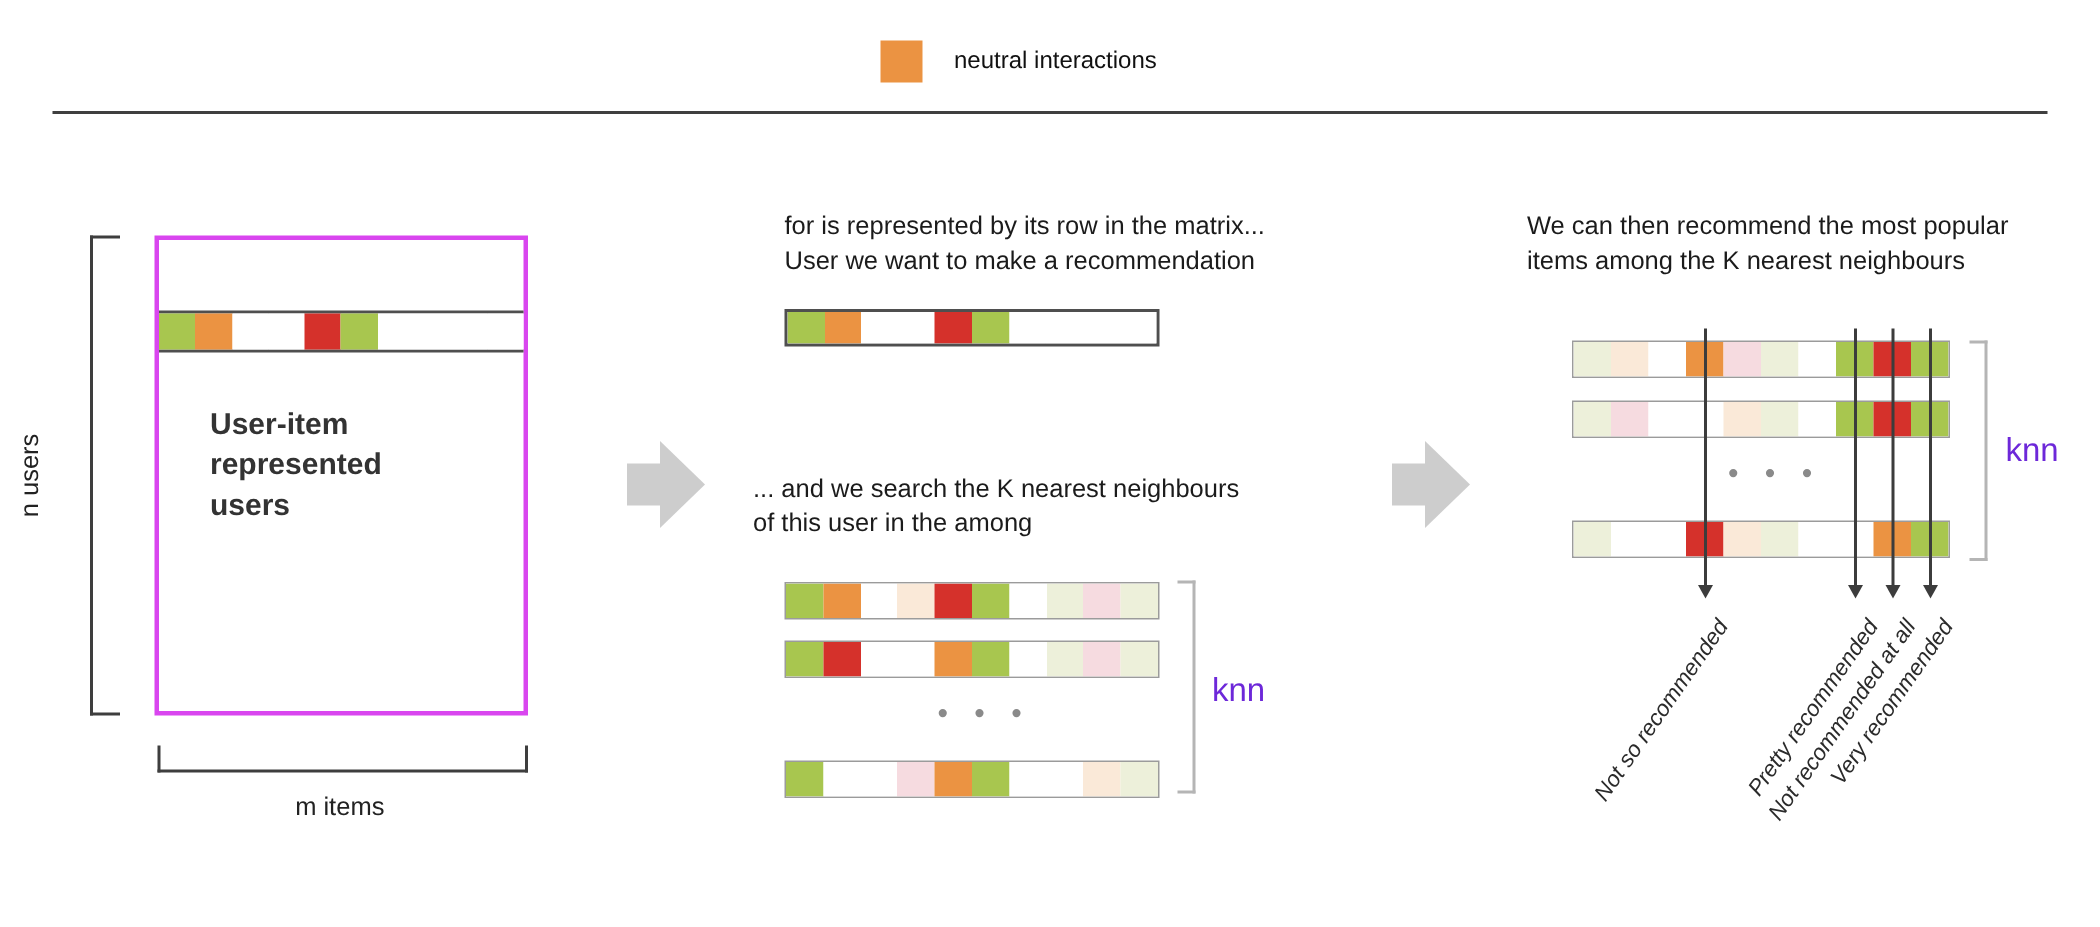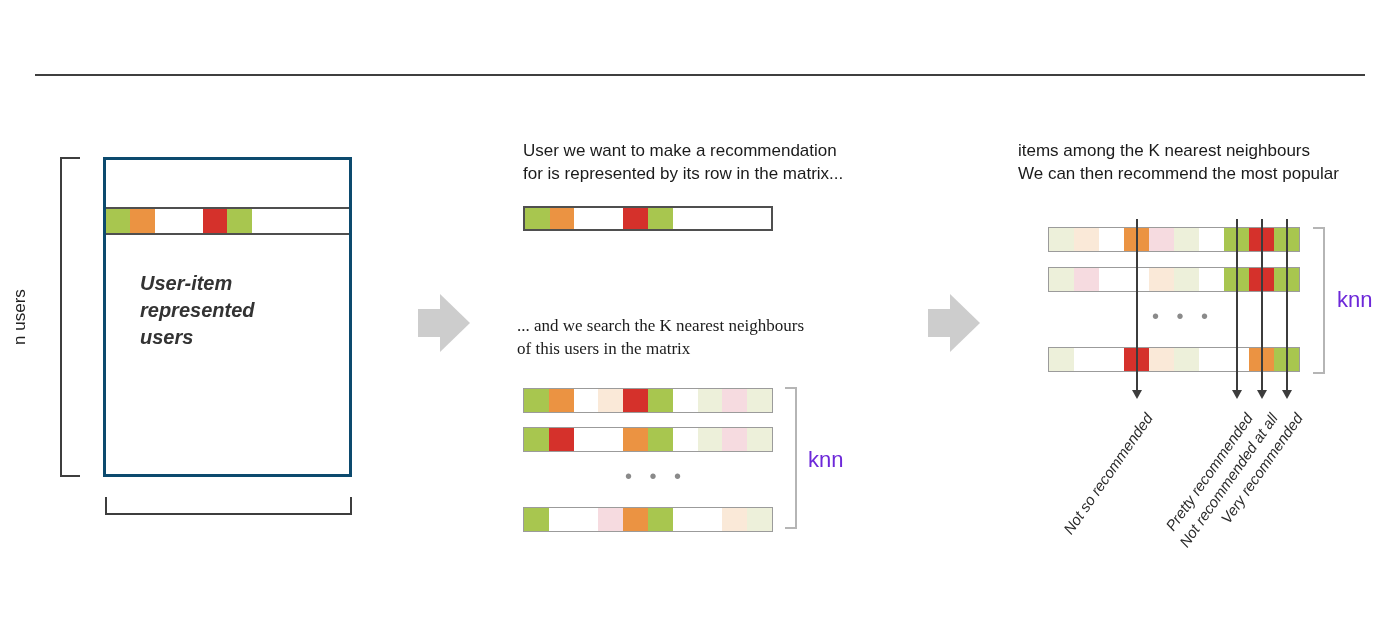--- a/index.html
+++ b/index.html
@@ -60,6 +60,10 @@
 
 <div class="canvas">
 
+  <div class="legend-item" style="left:587px">
+    <span class="swatch" style="background: rgb(235, 147, 66);"></span>
+    <span class="legend-label">neutral interactions</span>
+  </div>
   <div class="top-rule"></div>
 
   <div class="n-users">n users</div>

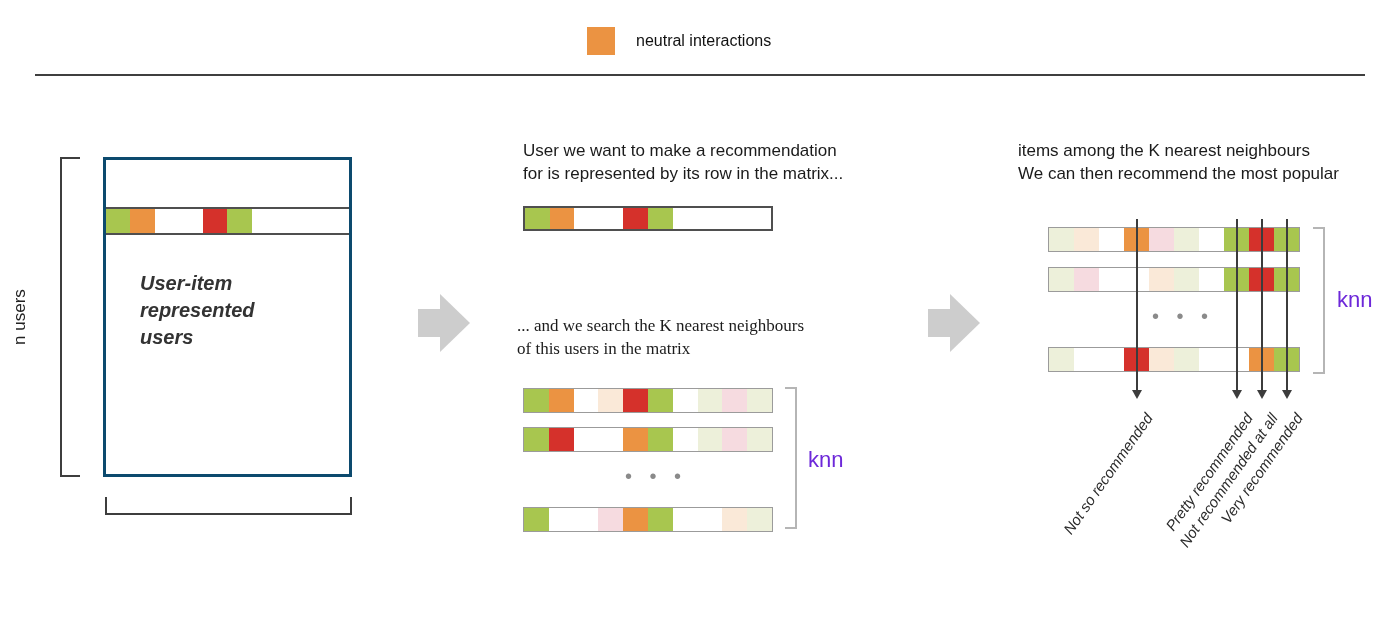--- a/index.html
+++ b/index.html
@@ -95,8 +95,8 @@
   <div class="big-arrow-head" style="left:440px;top:294px;"></div>
 
   <div class="caption" style="left:523px;top:139px;">
+    <div>for is represented by its row in the matrix...</div>
     <div>User we want to make a recommendation</div>
-    <div>for is represented by its row in the matrix...</div>
   </div>
 
   <div class="cell-row row-dark" style="left:523px;top:206px;width:250px;height:25px;">

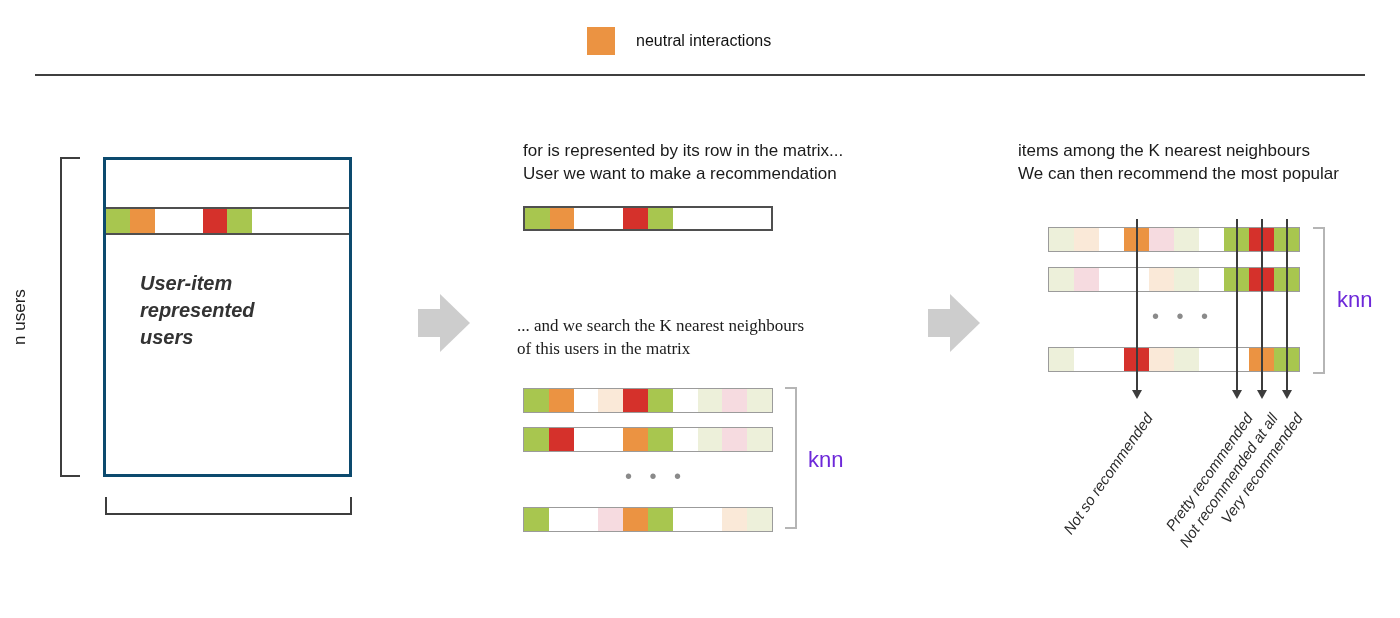--- a/index.html
+++ b/index.html
@@ -162,8 +162,8 @@
   <div class="big-arrow-head" style="left:950px;top:294px;"></div>
 
   <div class="caption" style="left:1018px;top:139px;">
+    <div>We can then recommend the most popular</div>
     <div>items among the K nearest neighbours</div>
-    <div>We can then recommend the most popular</div>
   </div>
 
   <div class="cell-row row-light" style="left:1048px;top:227px;width:252px;height:25px;">

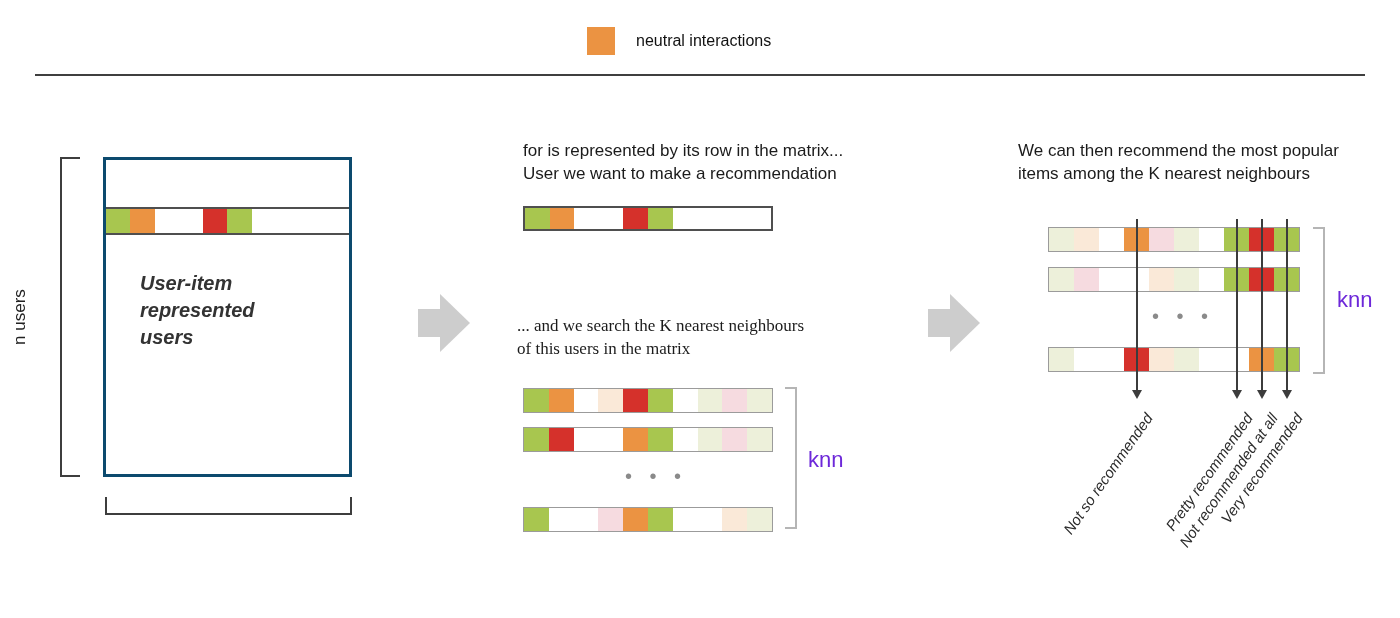--- a/index.html
+++ b/index.html
@@ -19,7 +19,7 @@
   .row-light{border:1px solid #9b9b9b;}
   
   .matrix-box{position:absolute;left:103px;top:157px;width:243px;height:314px;
-    border:3px solid #0c4a6e;background:#fff;font-style:italic;}
+    border:3px solid #d946ef;background:#fff;}
   .matrix-row{position:absolute;left:0;right:0;top:47px;height:24px;display:flex;
     border-top:2px solid #4f4f4f;border-bottom:2px solid #4f4f4f;}
   .matrix-title{position:absolute;left:34px;top:110px;font-weight:bold;font-size:20px;

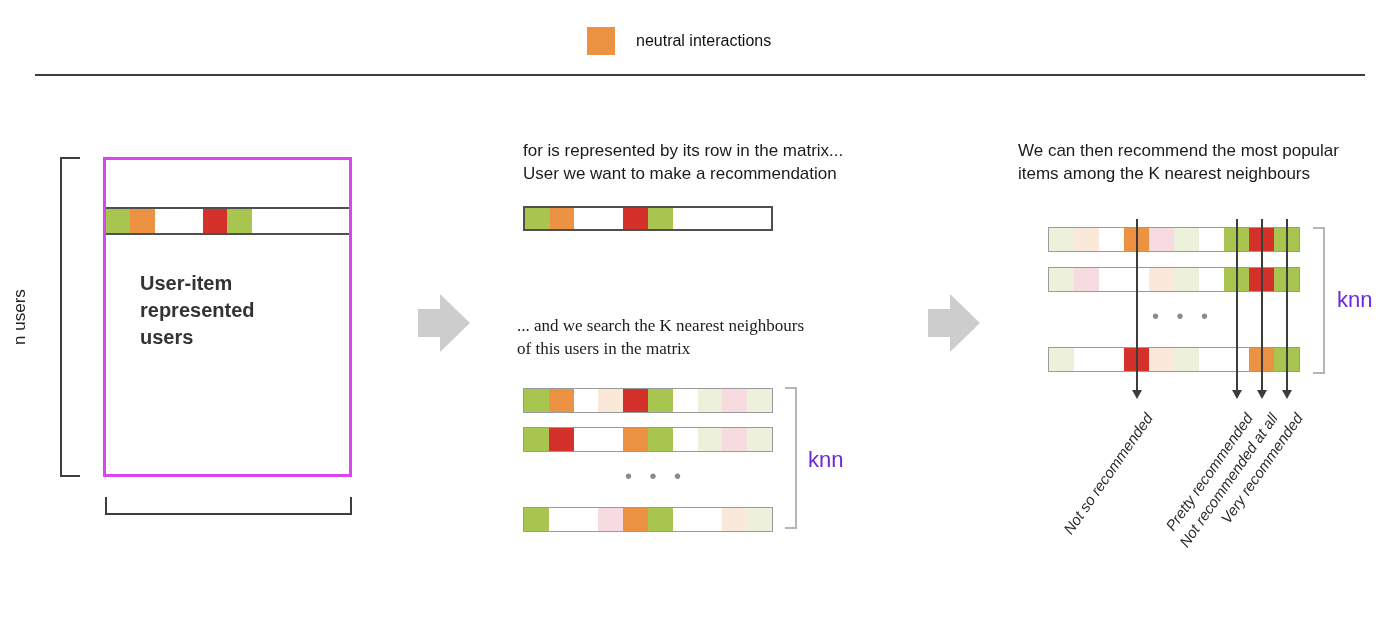--- a/index.html
+++ b/index.html
@@ -112,7 +112,7 @@
       <div class="cell" style="background: rgb(255, 255, 255);"></div>
     </div>
 
-  <div class="caption" style="left:517px;top:314px;font-family:Liberation Serif, serif;">
+  <div class="caption" style="left:502px;top:314px;">
     <div>... and we search the K nearest neighbours</div>
     <div>of this users in the matrix</div>
   </div>

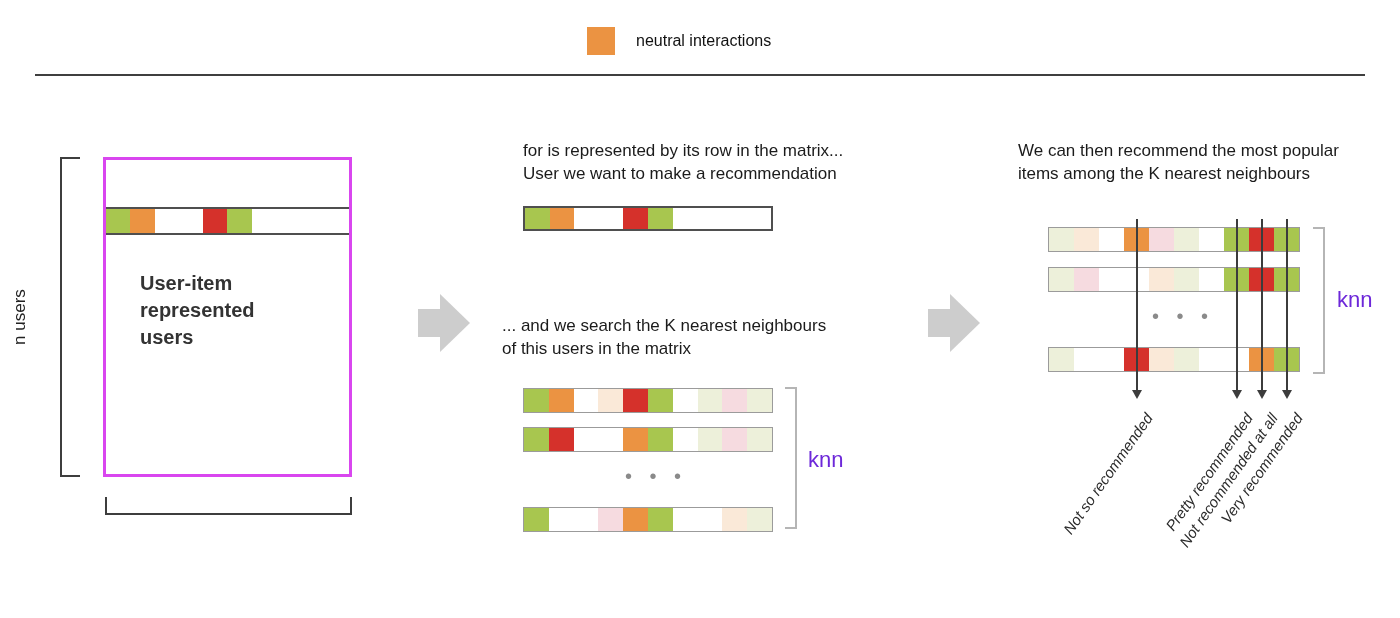--- a/index.html
+++ b/index.html
@@ -114,7 +114,7 @@
 
   <div class="caption" style="left:502px;top:314px;">
     <div>... and we search the K nearest neighbours</div>
-    <div>of this users in the matrix</div>
+    <div>of this user in the among</div>
   </div>
 
   <div class="cell-row row-light" style="left:523px;top:388px;width:250px;height:25px;">

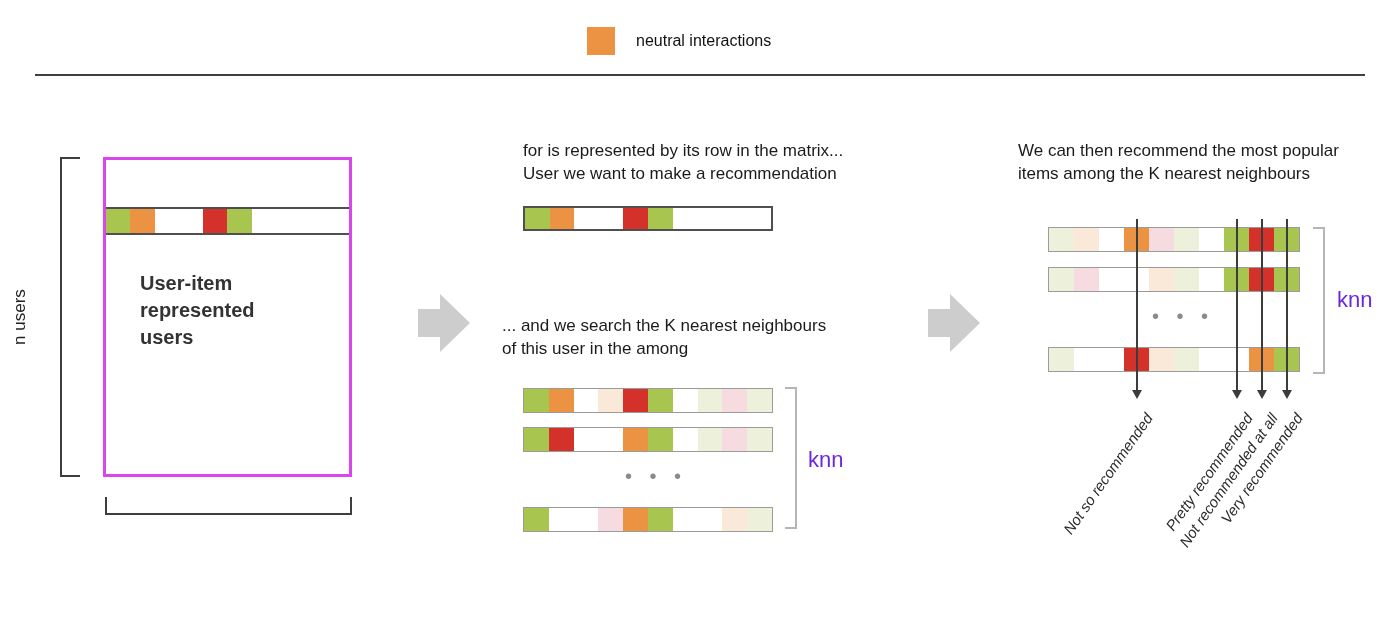--- a/index.html
+++ b/index.html
@@ -90,6 +90,7 @@
   </div>
 
   <div class="bracket-bottom"></div>
+  <div class="m-items">m items</div>
 
   <div class="big-arrow-rect" style="left:418px;top:309px;"></div>
   <div class="big-arrow-head" style="left:440px;top:294px;"></div>

